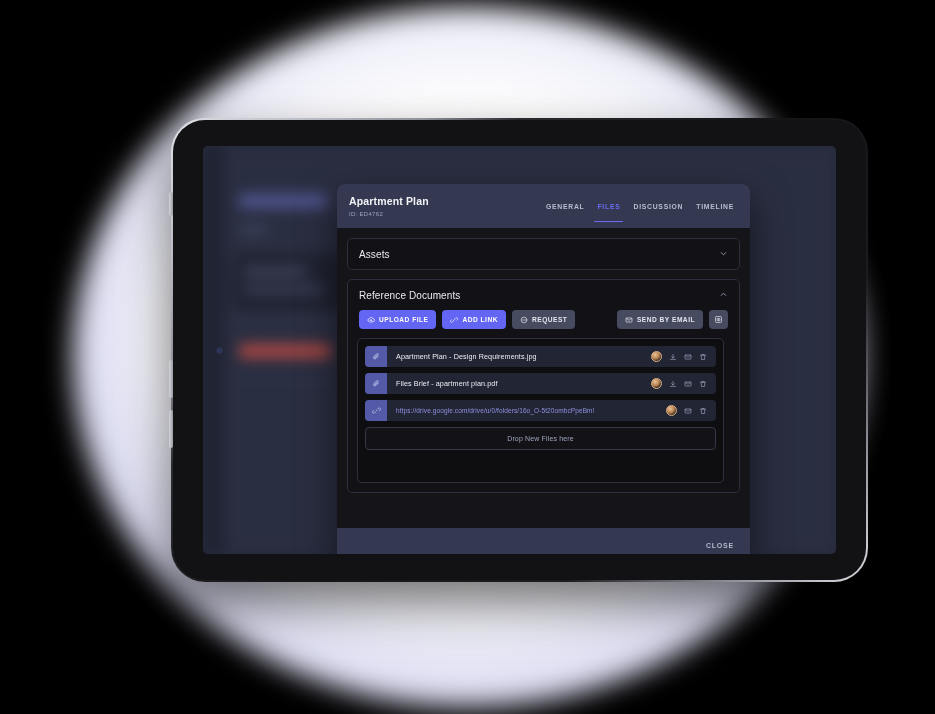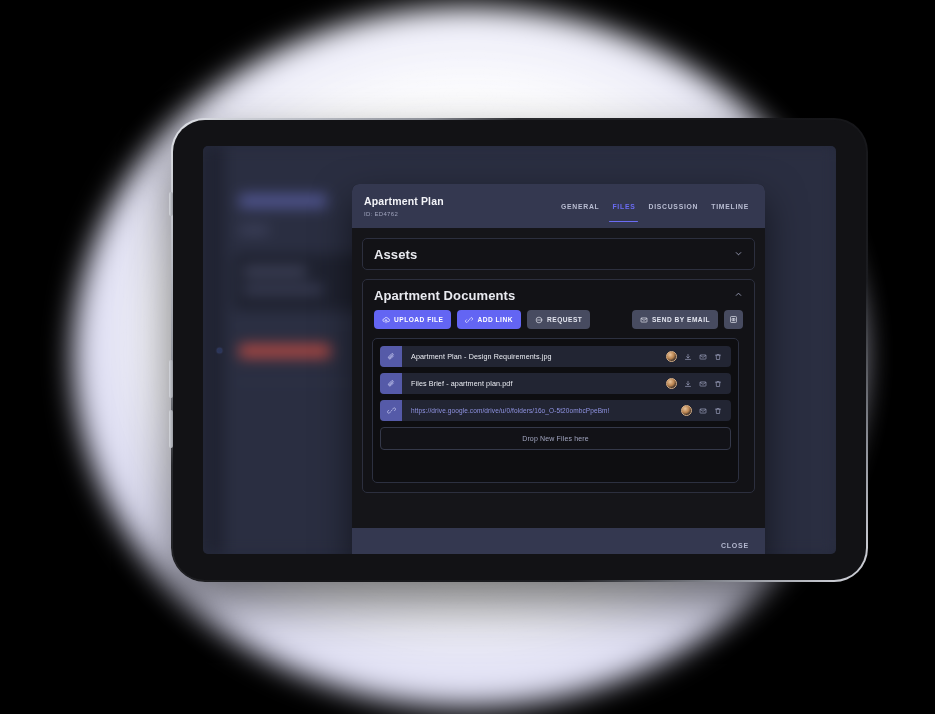--- a/index.html
+++ b/index.html
@@ -137,7 +137,7 @@
   
   #modal {
     position: absolute;
-    left: 149px;
+    left: 134px;
     top: 38px;
     width: 413px;
     height: 378px;

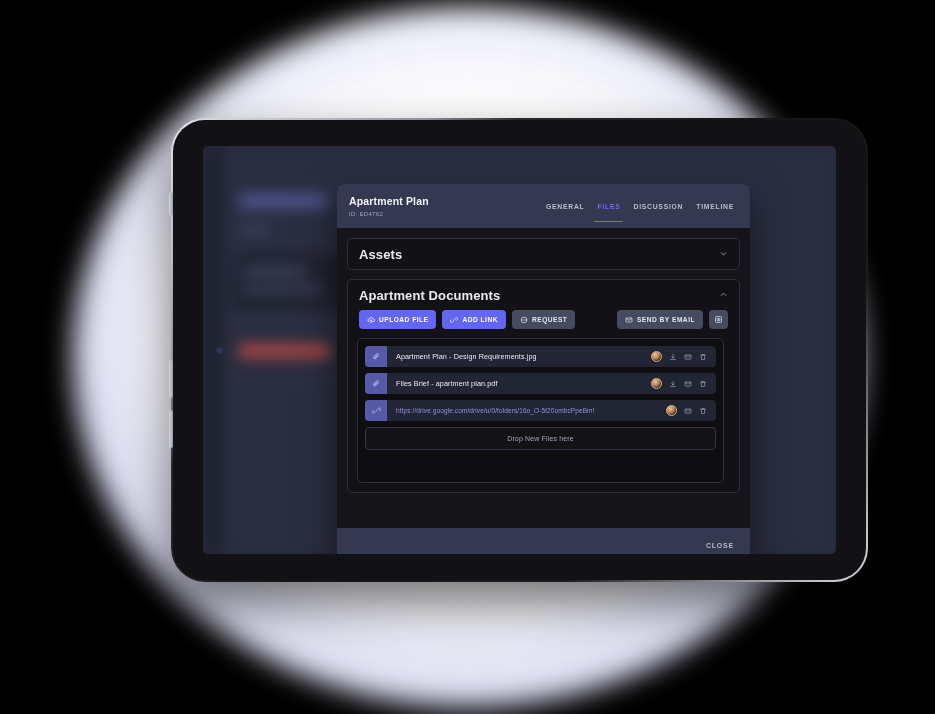--- a/index.html
+++ b/index.html
@@ -224,8 +224,8 @@
   }
   .section-title {
     color: #e9eaf0;
-    font-size: 13px;
-    font-weight: bold;
+    font-size: 10px;
+    font-weight: normal;
     letter-spacing: 0.1px;
   }
   .chev {

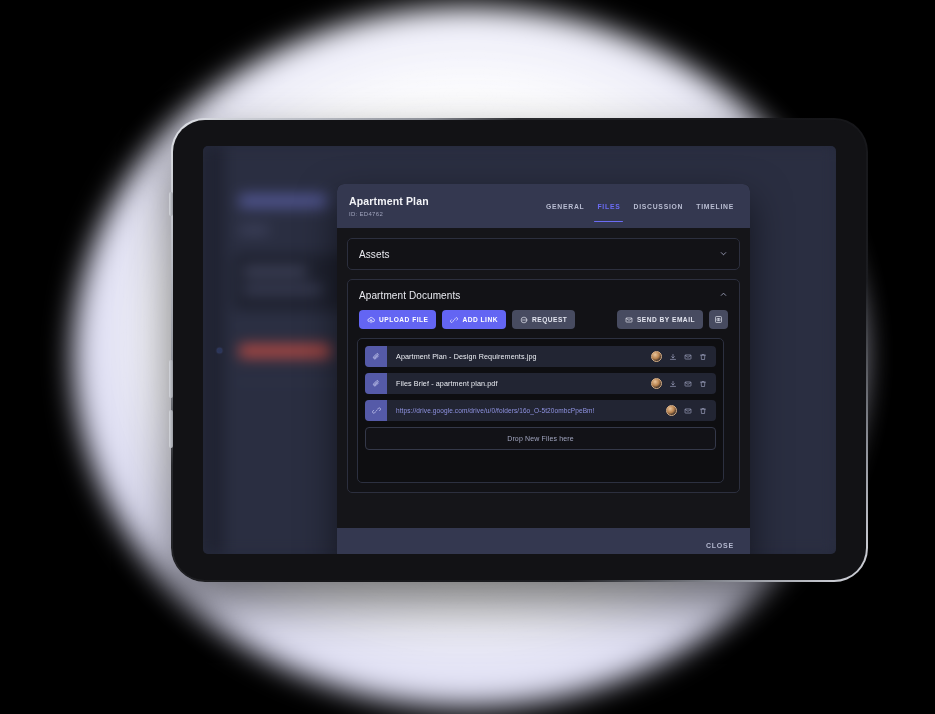--- a/index.html
+++ b/index.html
@@ -430,7 +430,7 @@
 
             <div class="section" id="ref-section">
               <div class="section-head">
-                <span class="section-title">Apartment Documents</span>
+                <span class="section-title">Reference Documents</span>
                 <span class="chev">
                   <svg width="9" height="9" viewBox="0 0 12 12" fill="none" stroke="currentColor" stroke-width="1.3" stroke-linecap="round" stroke-linejoin="round">
                       <polyline points="3,7.2 6,4.2 9,7.2"></polyline>

